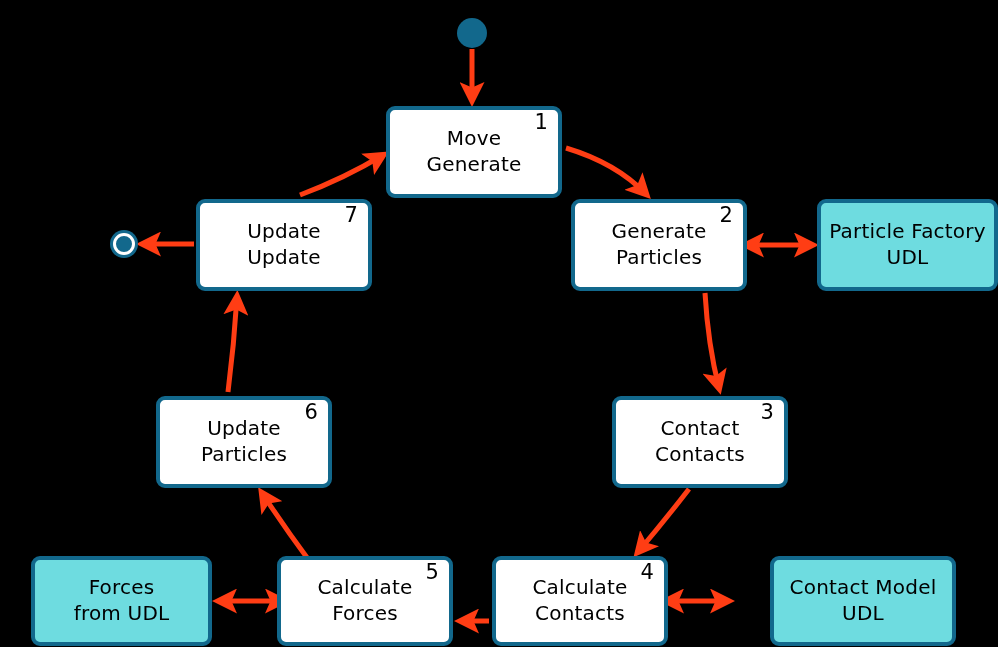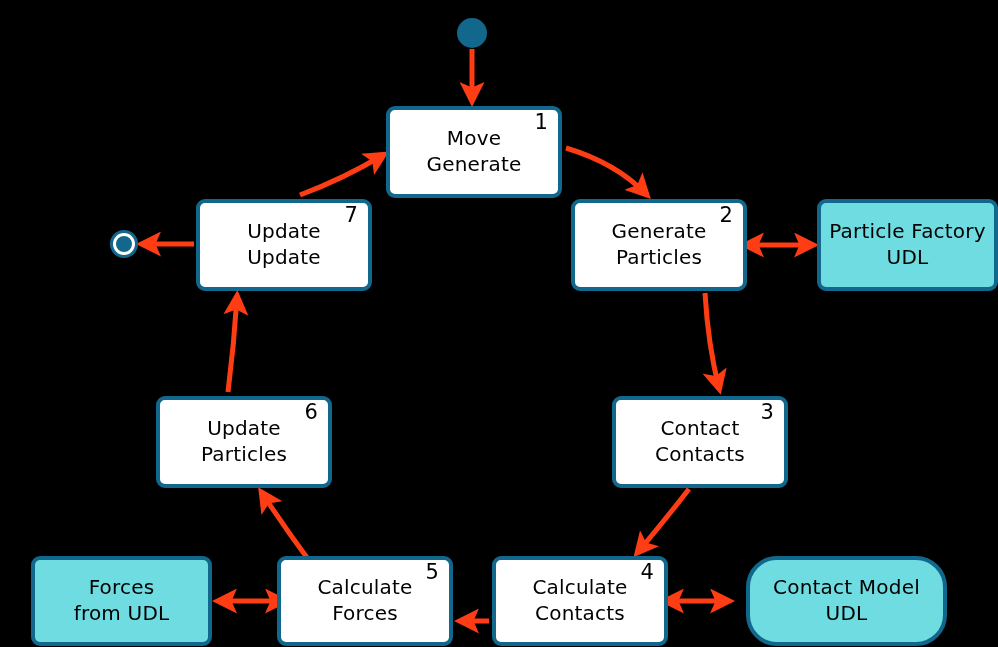--- a/index.html
+++ b/index.html
@@ -171,7 +171,7 @@
     </span>
   </div>
 
-  <div class="node-box node-udl" style="left:746px; top:556px; width:201px; height:90px;border-radius:31px;">
+  <div class="node-box node-udl" style="left:770px; top:556px; width:186px; height:90px;">
     <span class="node-label">
       <span>Contact Model</span><br>
       <span>UDL</span>

